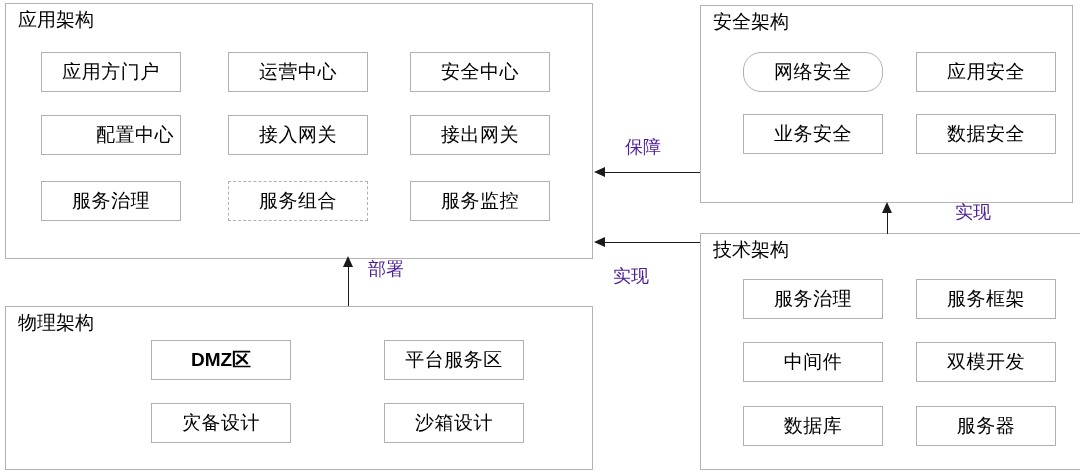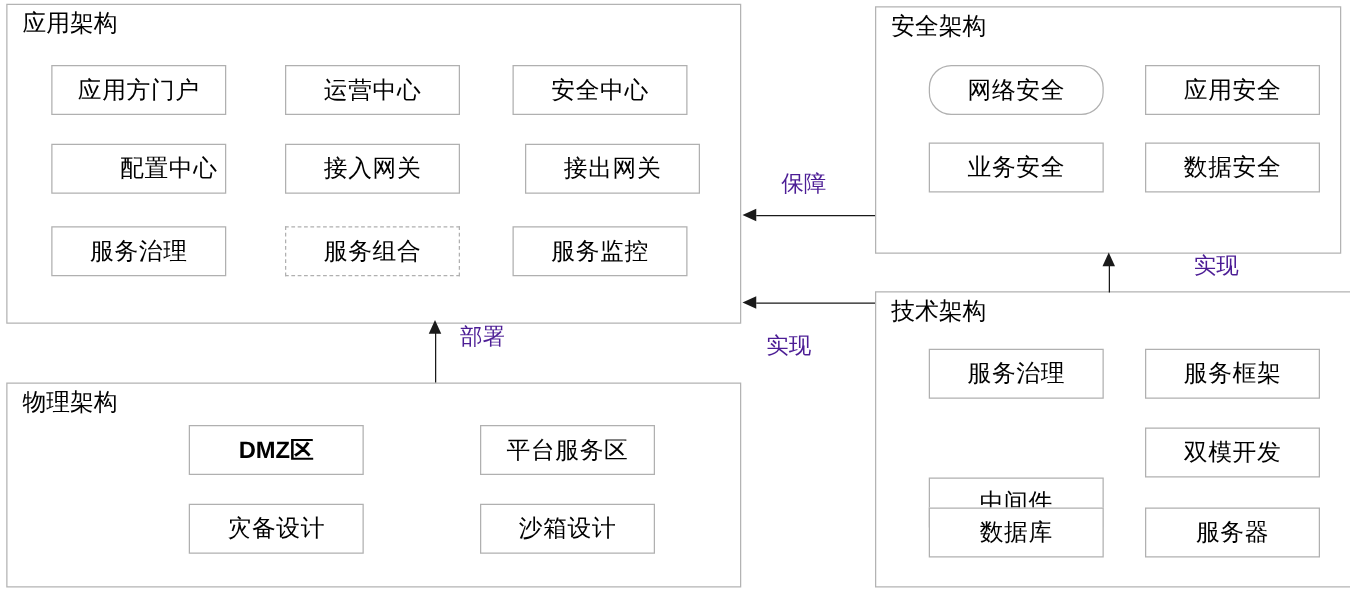--- a/index.html
+++ b/index.html
@@ -94,7 +94,7 @@
 
     <div class="node" style="left:35px; top:111px; width:140px; height:40px;padding-left:48px;">配置中心</div>
     <div class="node" style="left:222px; top:111px; width:140px; height:40px;">接入网关</div>
-    <div class="node" style="left:404px; top:111px; width:140px; height:40px;margin-left:10px;">接出网关</div>
+    <div class="node" style="left:404px; top:111px; width:140px; height:40px;">接出网关</div>
 
     <div class="node" style="left:35px; top:177px; width:140px; height:40px;">服务治理</div>
     <div class="node dashed" style="left:222px; top:177px; width:140px; height:40px;">服务组合</div>

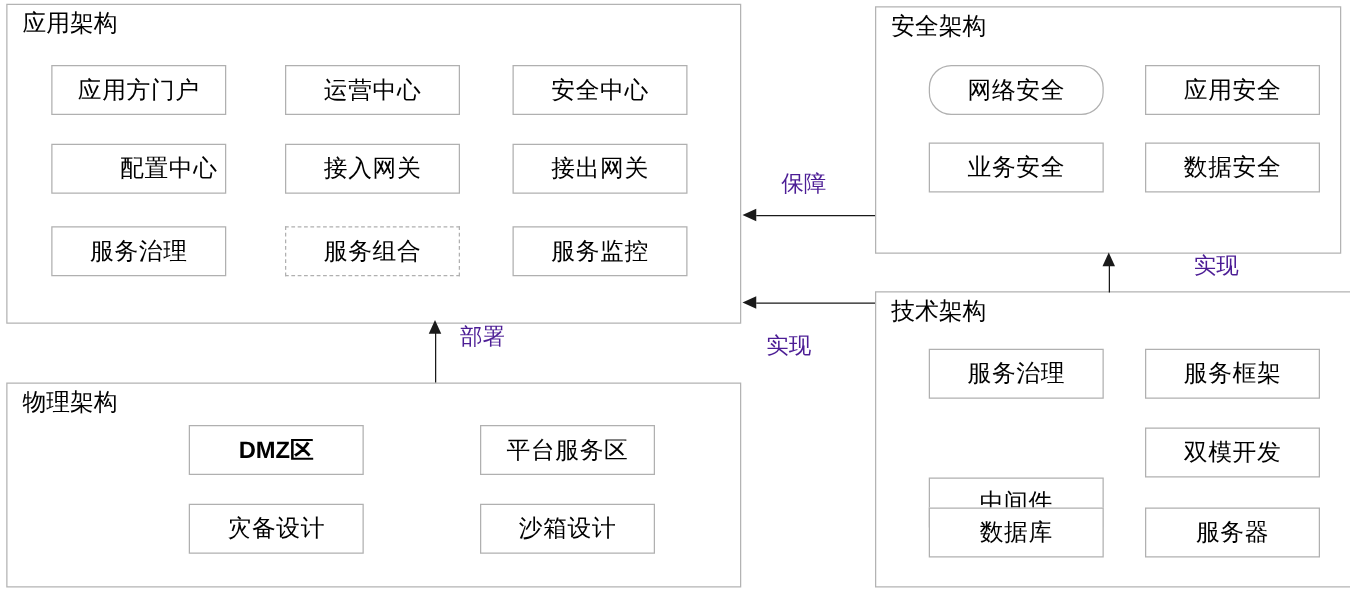--- a/index.html
+++ b/index.html
@@ -117,7 +117,7 @@
     <div class="node" style="left:42px; top:45px; width:140px; height:40px;">服务治理</div>
     <div class="node" style="left:215px; top:45px; width:140px; height:40px;">服务框架</div>
 
-    <div class="node" style="left:42px; top:108px; width:140px; height:40px;margin-top:40px;">中间件</div>
+    <div class="node" style="left:42px; top:108px; width:140px; height:40px;">中间件</div>
     <div class="node" style="left:215px; top:108px; width:140px; height:40px;">双模开发</div>
 
     <div class="node" style="left:42px; top:172px; width:140px; height:40px;">数据库</div>

